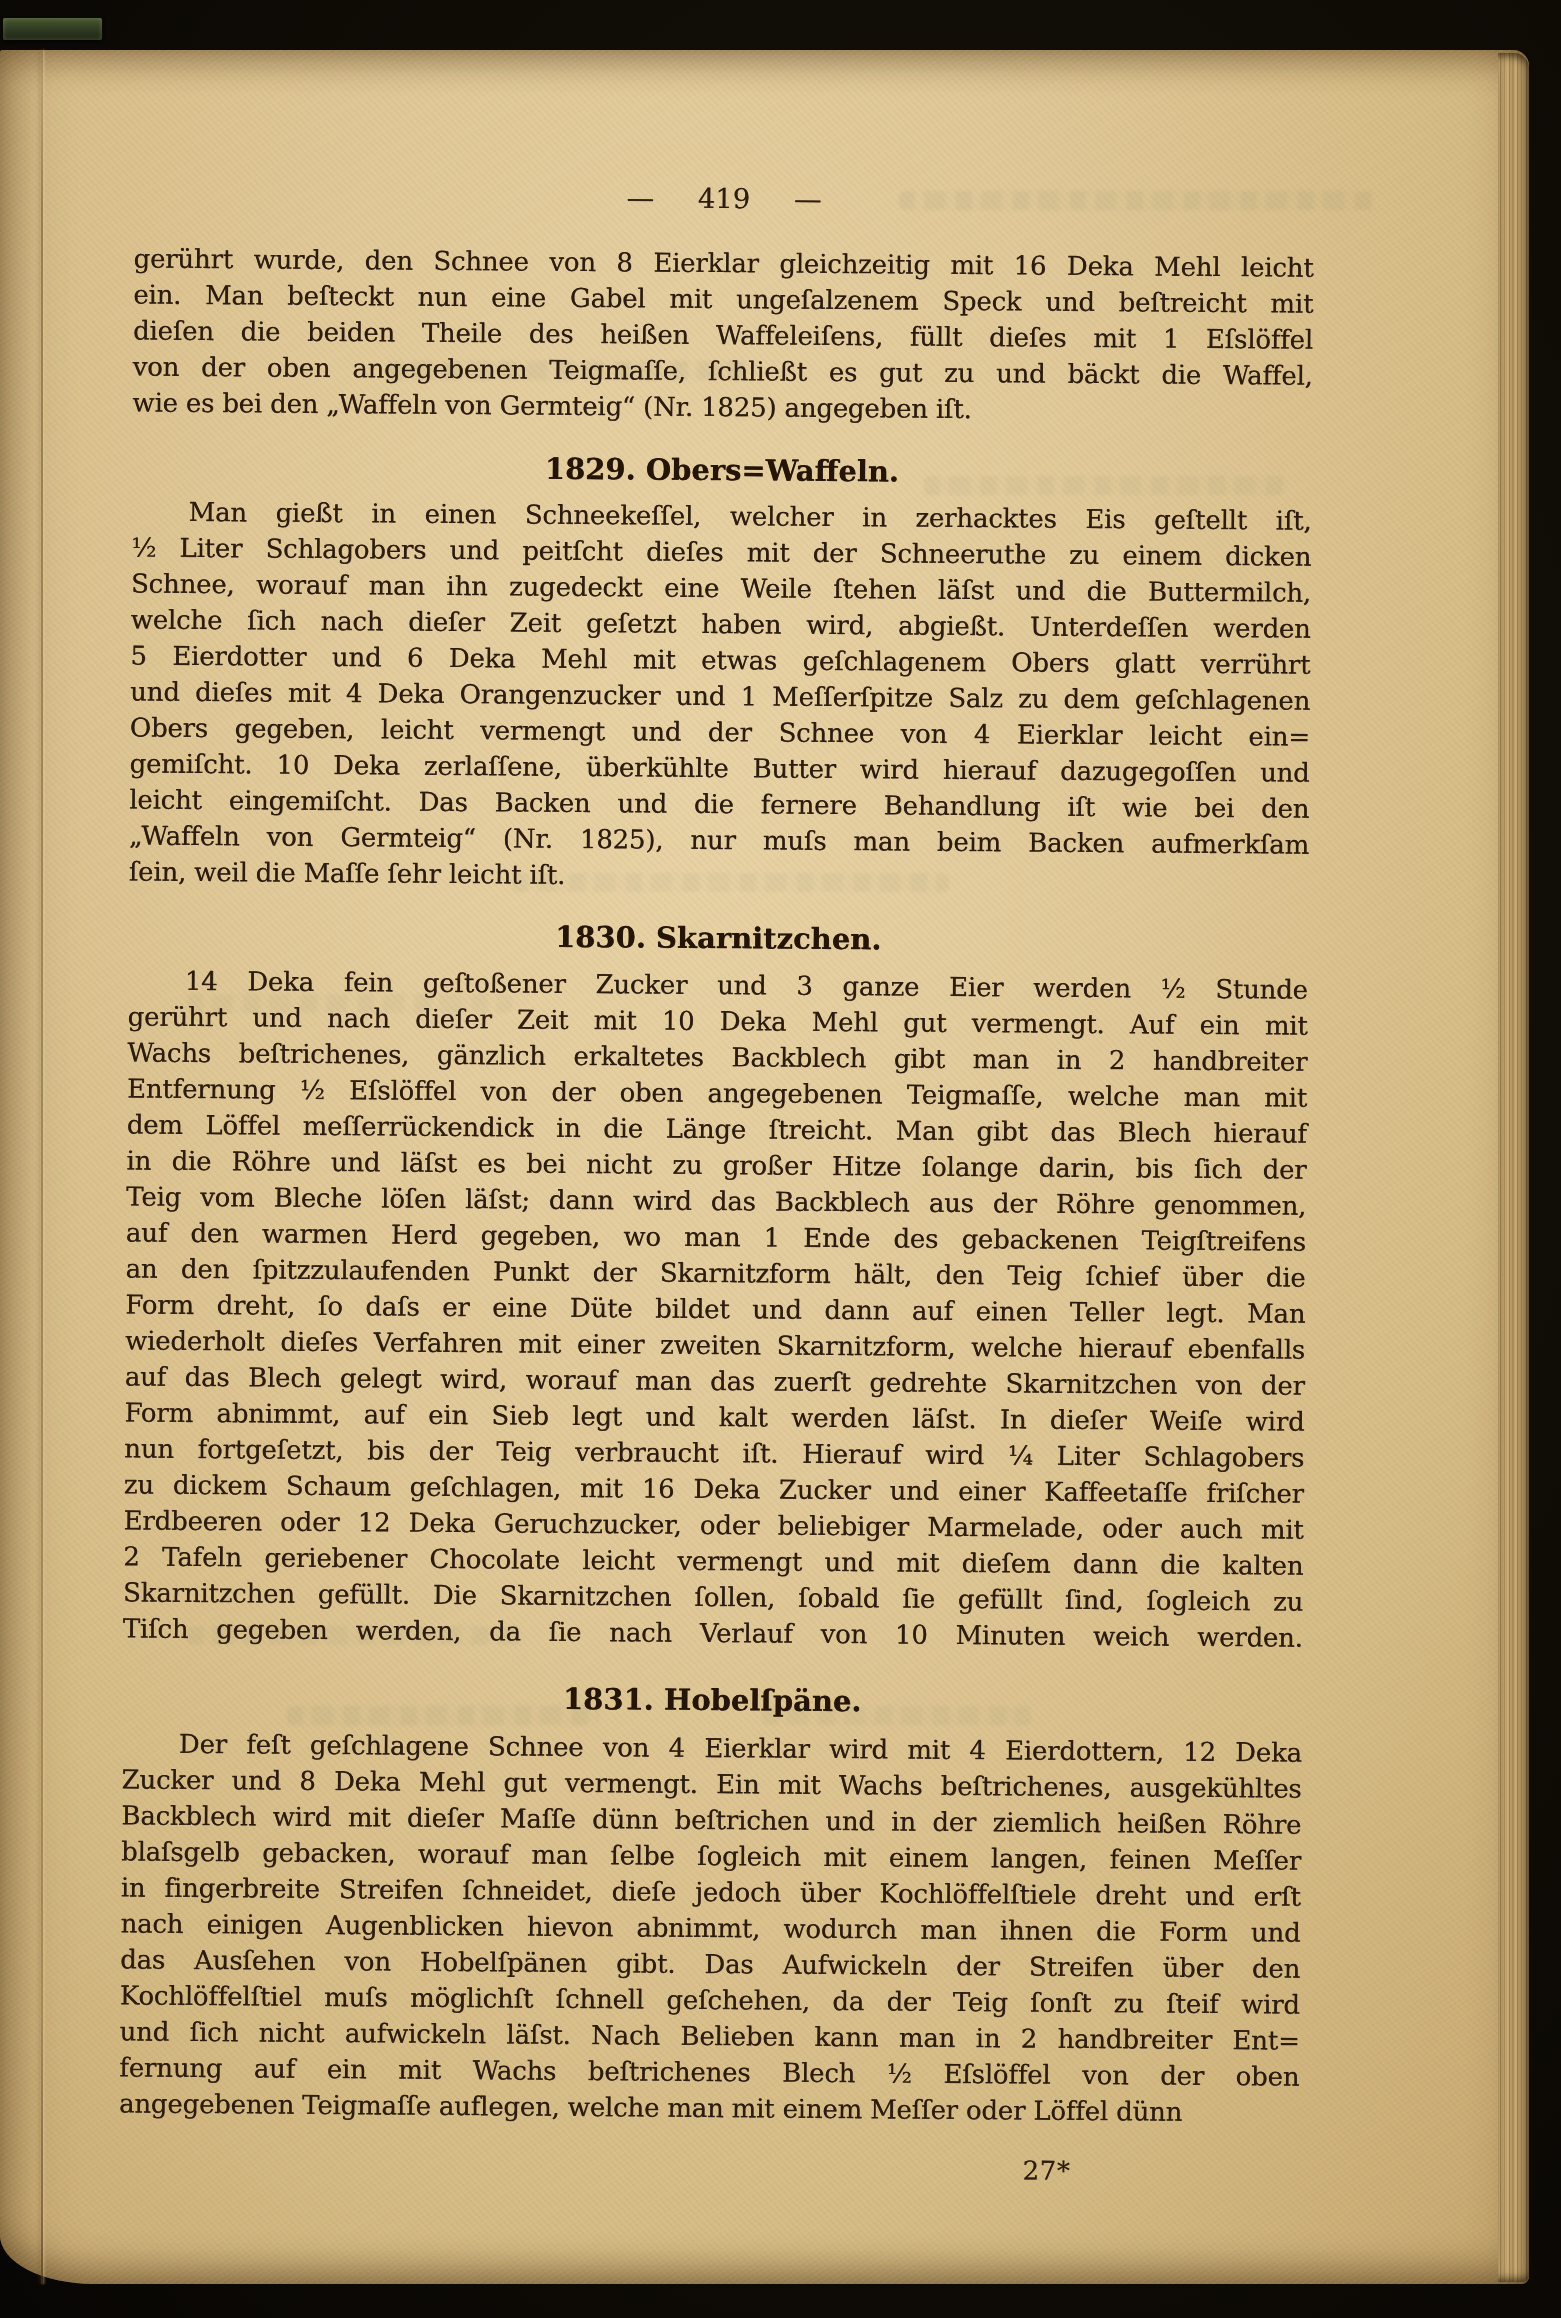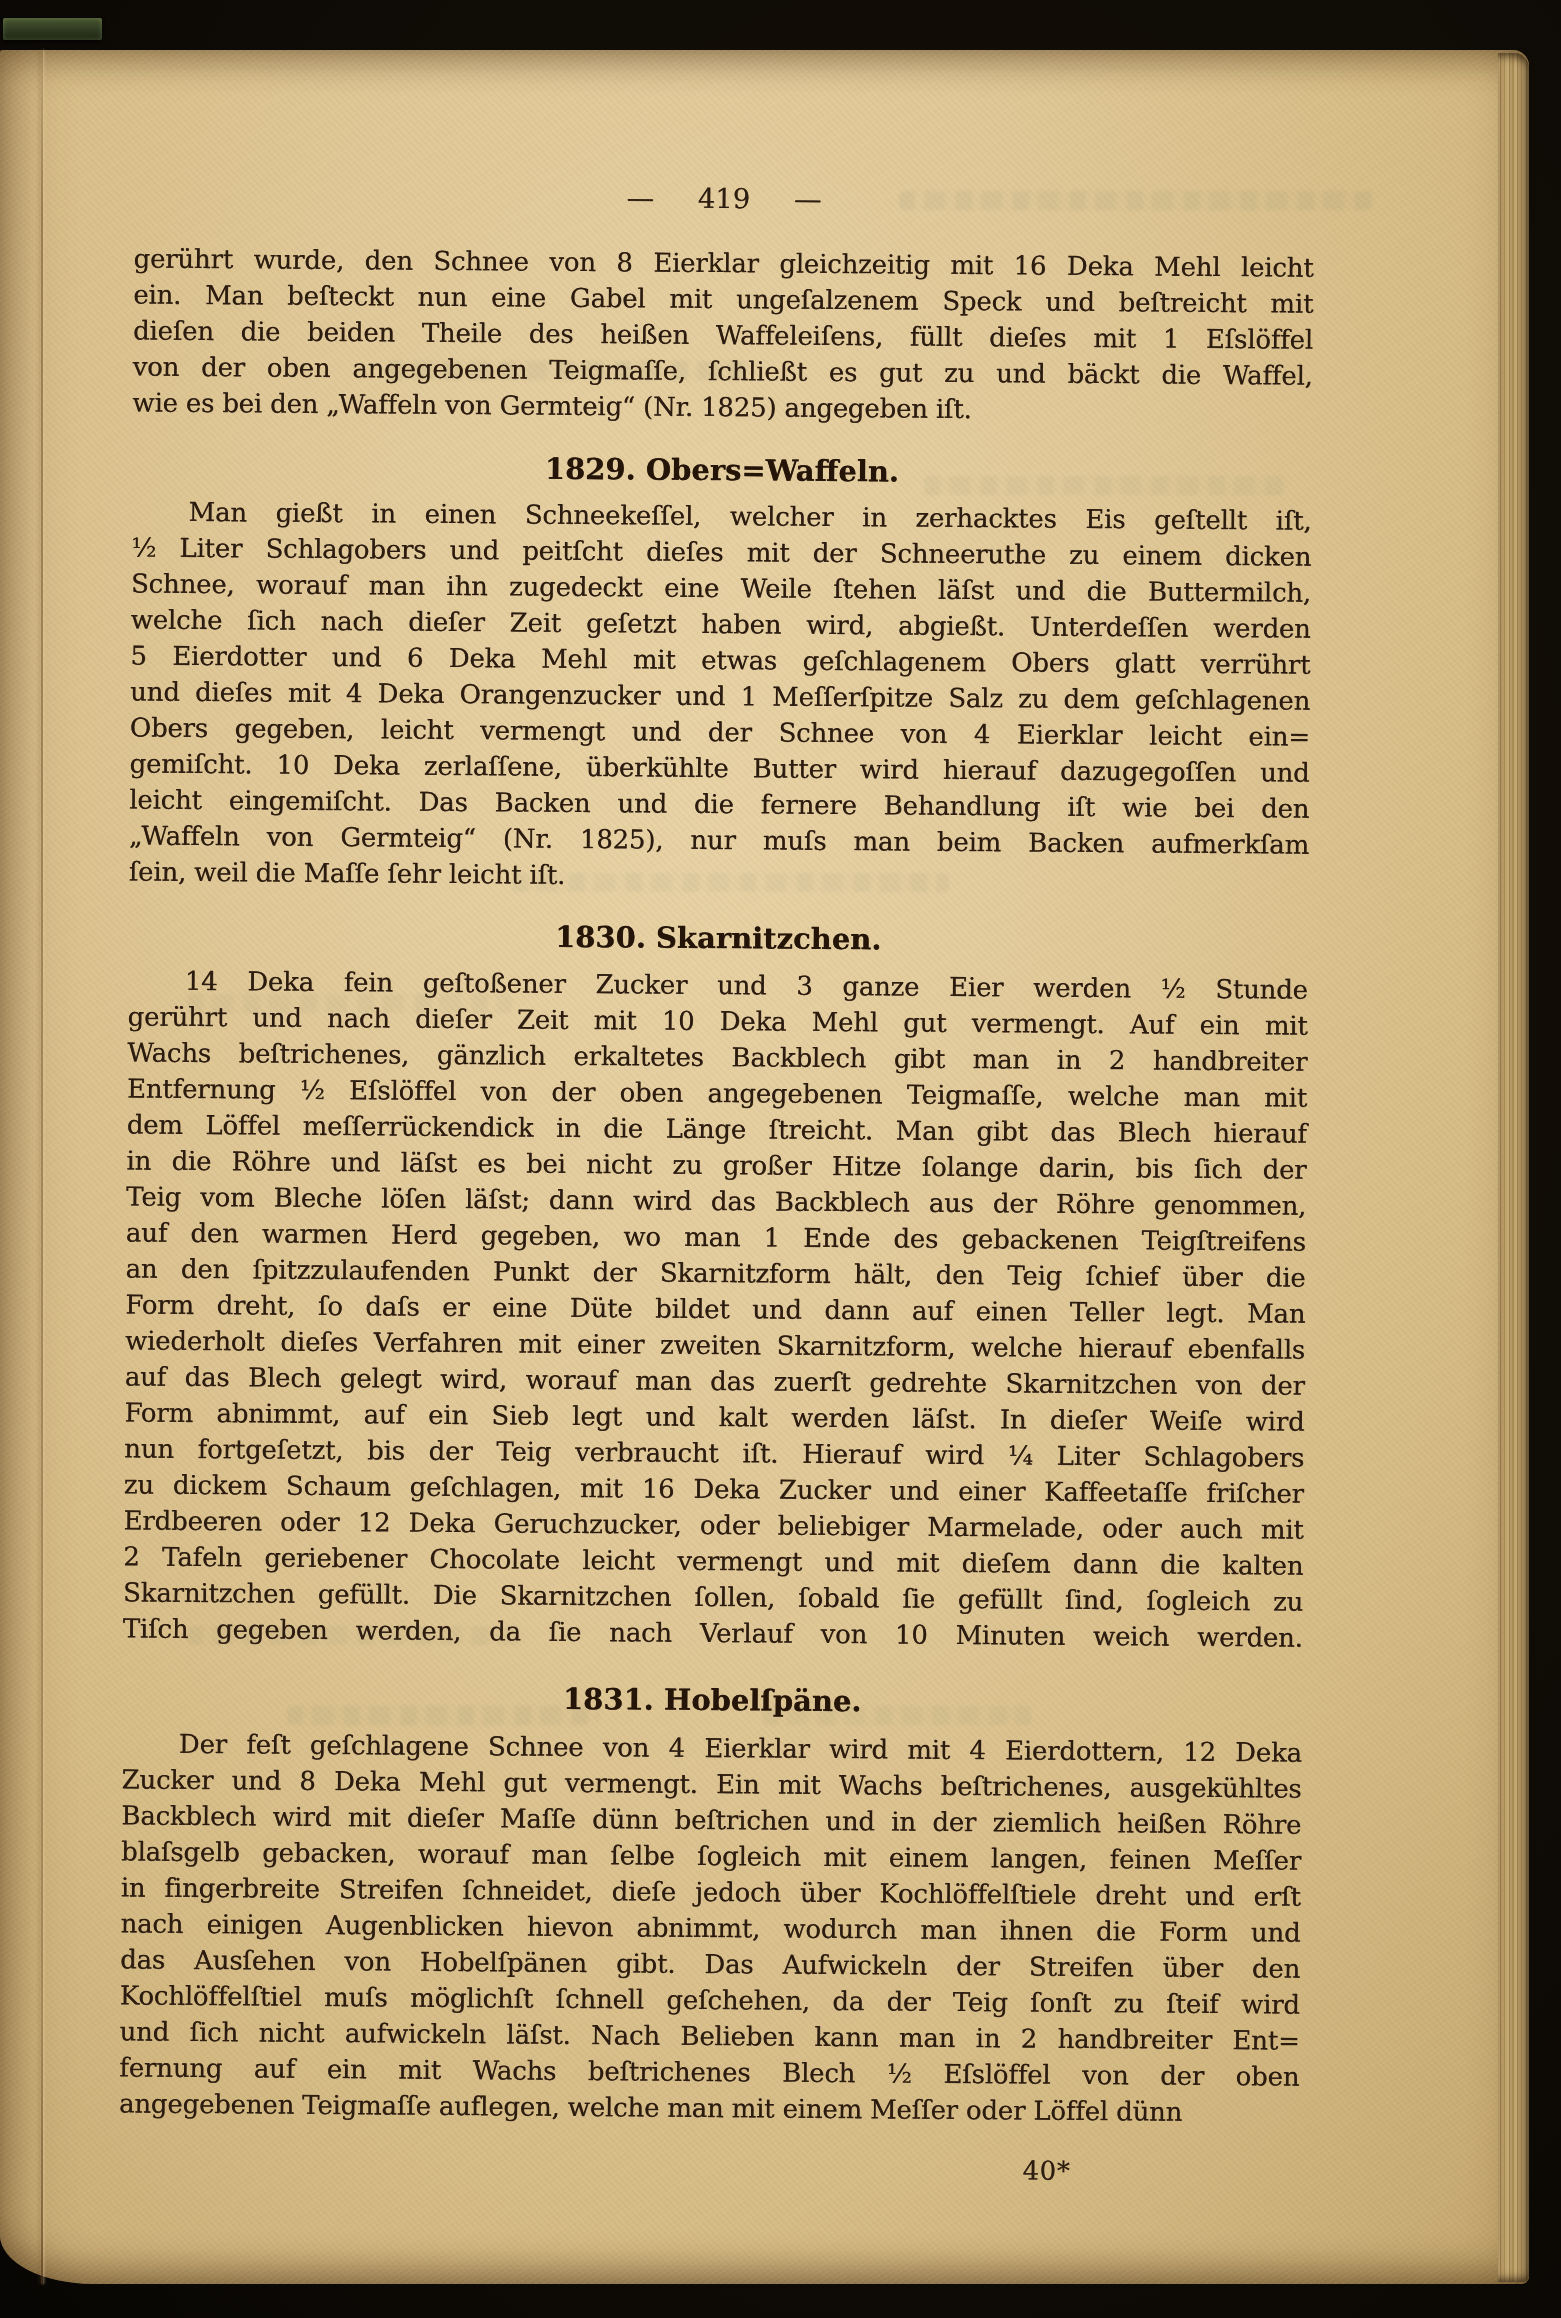--- a/index.html
+++ b/index.html
@@ -163,7 +163,7 @@
     <div class="ln">angegebenen Teigmaſſe auflegen, welche man mit einem Meſſer oder Löffel dünn</div>
   </div>
 
-  <div class="printer-mark">40*</div>
+  <div class="printer-mark">27*</div>
 
 </div>
 

